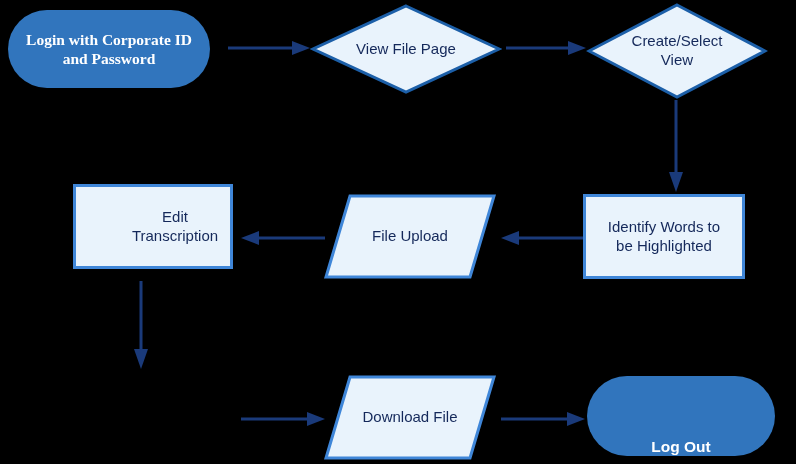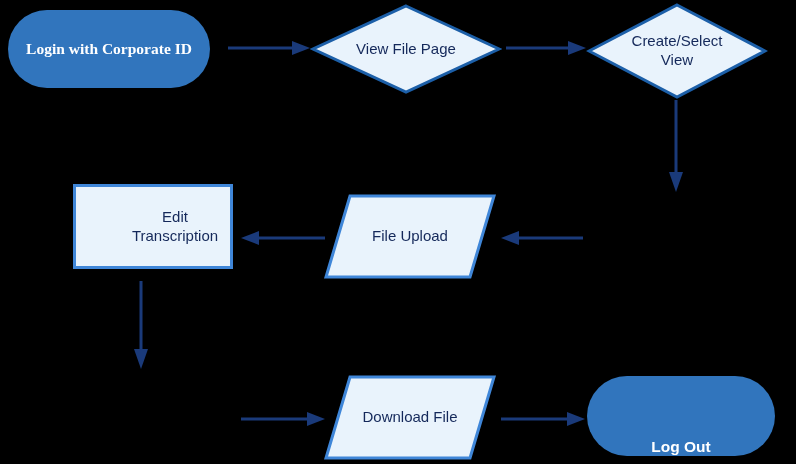--- a/index.html
+++ b/index.html
@@ -95,6 +95,7 @@
   <div class="node pill" style="left:8px; top:10px; width:202px; height:78px;font-family:Liberation Serif, serif;">
     <div>
       <span>Login with Corporate ID</span><br>
+      <span>and Password</span>
     </div>
   </div>
 

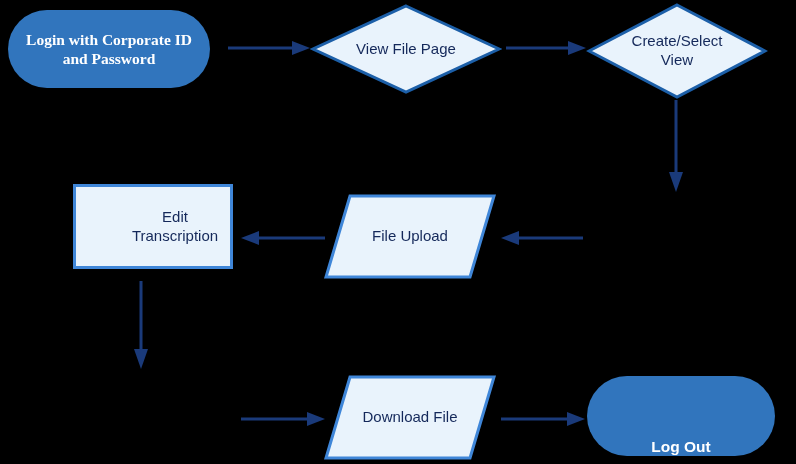--- a/index.html
+++ b/index.html
@@ -162,6 +162,12 @@
     </svg>
   </div>
 
+  <div class="node rect" style="left:583px; top:194px; width:162px; height:85px;">
+    <div>
+      <span>Identify Words to</span><br>
+      <span>be Highlighted</span>
+    </div>
+  </div>
 
   <div class="arrow" style="left:131px; top:281px; width:20px; height:88px;">
     <svg viewBox="0 0 20 88">

